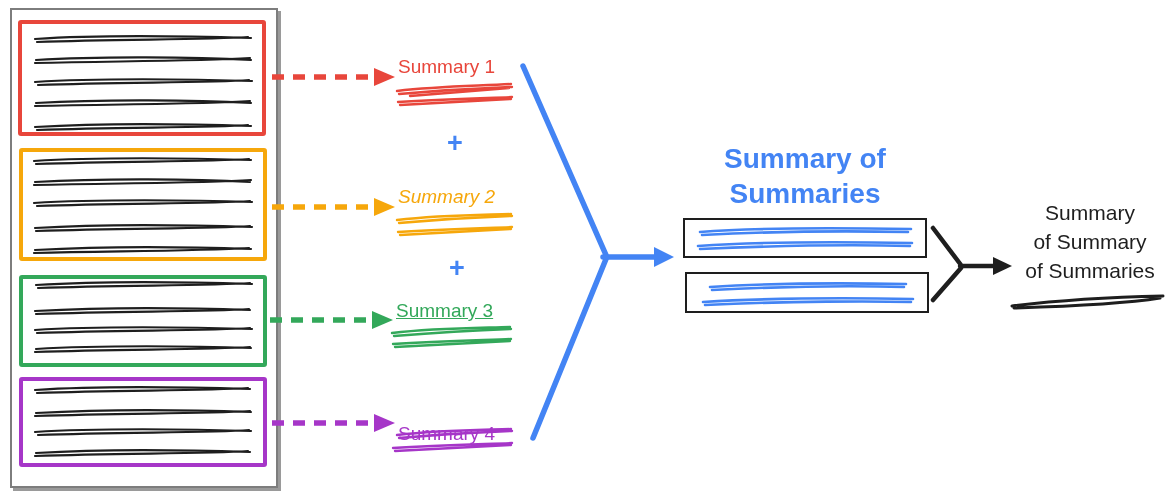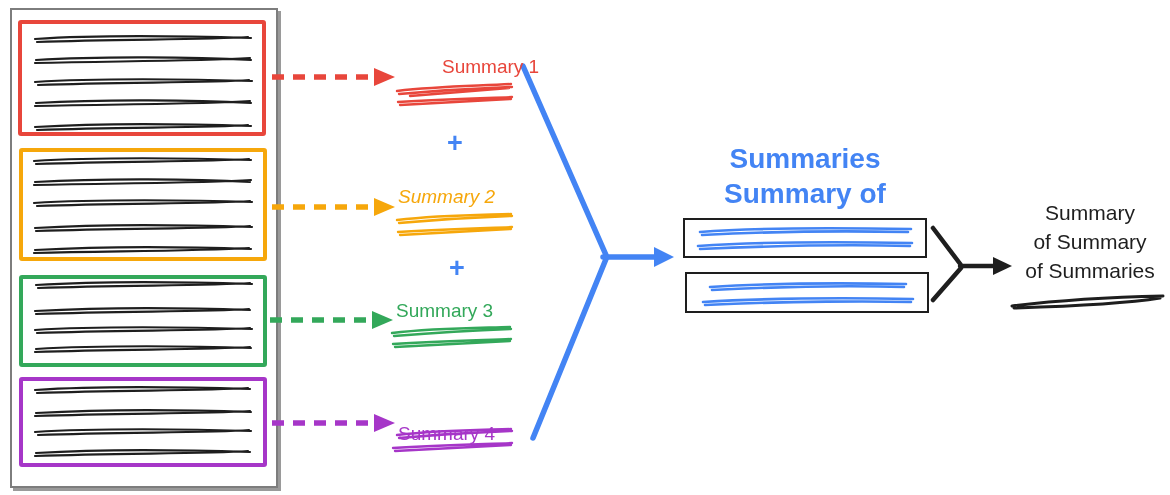--- a/index.html
+++ b/index.html
@@ -38,7 +38,7 @@
 
   
   .label{position:absolute;font-size:19px;font-weight:400;white-space:nowrap;}
-  .c-red{color:var(--red);margin-left:44px;} .c-orange{color:var(--orange);}
+  .c-red{color:var(--red);} .c-orange{color:var(--orange);}
   .c-green{color:var(--green);} .c-purple{color:var(--purple);}
   .plus{position:absolute;width:30px;text-align:center;font-size:27px;font-weight:700;color:var(--blue);line-height:26px;}
   .stage2-title{position:absolute;left:680px;top:141px;width:250px;text-align:center;

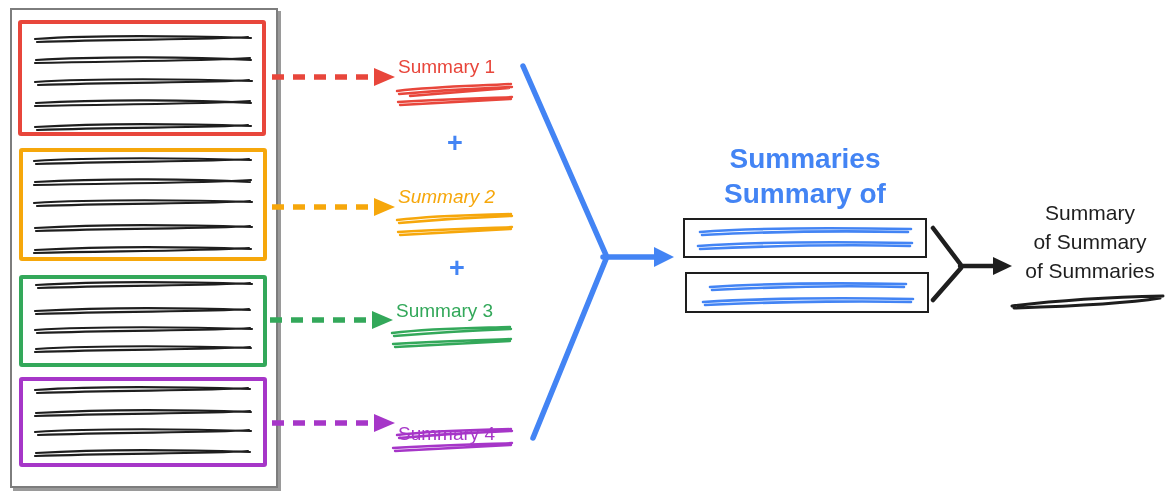--- a/index.html
+++ b/index.html
@@ -149,8 +149,8 @@
   <div class="plus" style="left:442px;top:255px;">+</div>
 
   <div class="stage2-title">
+    <div>Summary of</div>
     <div>Summaries</div>
-    <div>Summary of</div>
   </div>
 
   <div class="stage3-title">

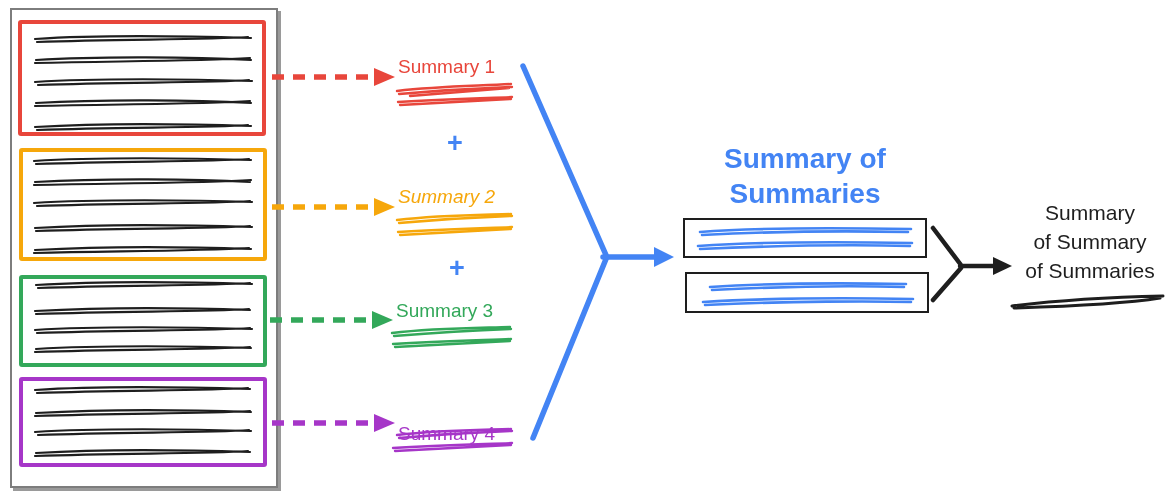--- a/index.html
+++ b/index.html
@@ -142,7 +142,7 @@
 
   <div class="label c-red" style="left:398px;top:56px;">Summary 1</div>
   <div class="label c-orange" style="left:398px;top:186px;font-style:italic;">Summary 2</div>
-  <div class="label c-green" style="left:396px;top:300px;">Summary 3</div>
+  <div class="label c-green" style="left:396px;top:300px;text-decoration:underline;">Summary 3</div>
   <div class="label c-purple" style="left:398px;top:423px;">Summary 4</div>
 
   <div class="plus" style="left:440px;top:130px;">+</div>

